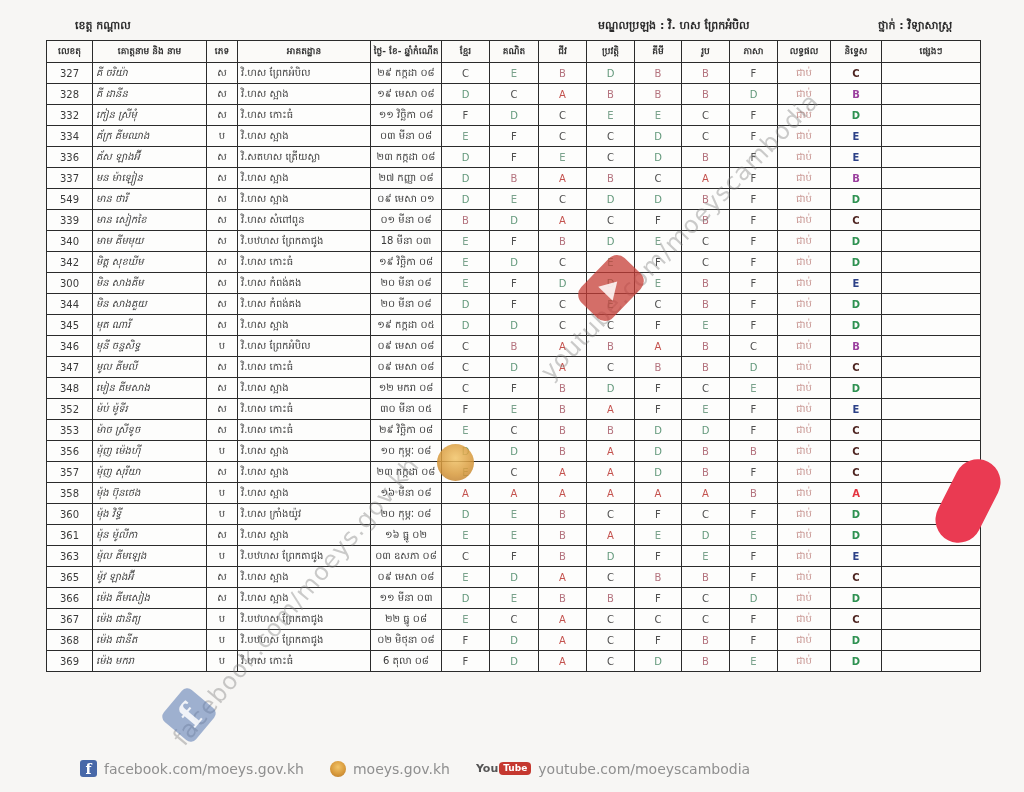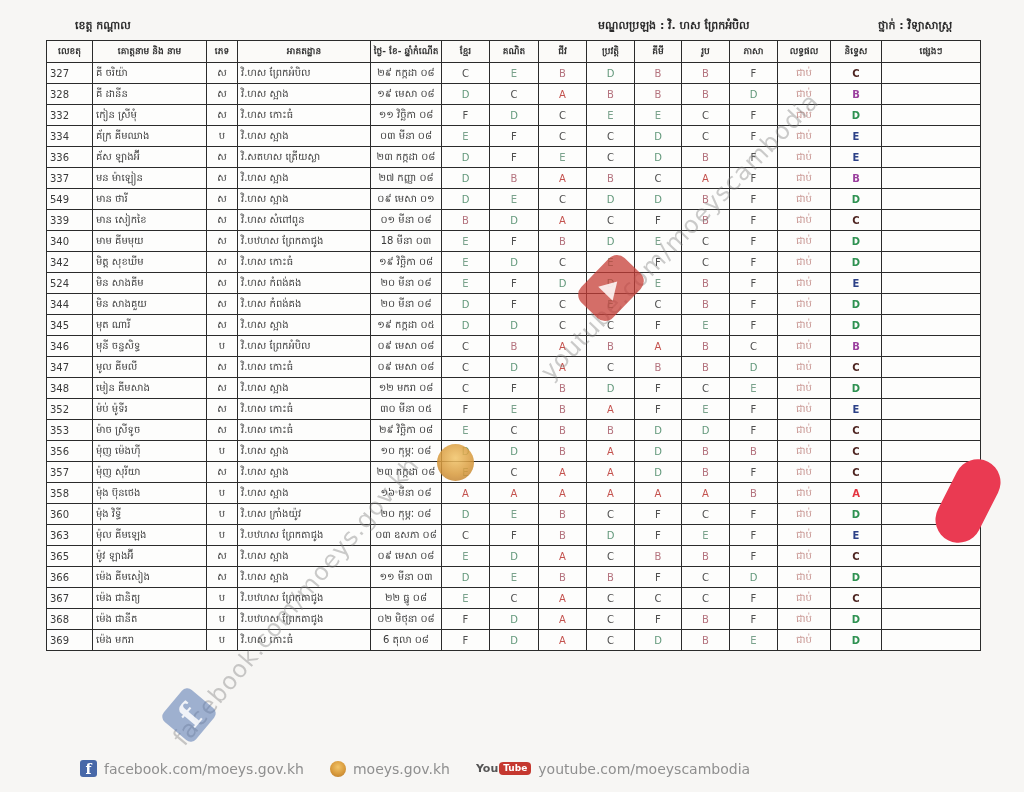--- a/index.html
+++ b/index.html
@@ -17,7 +17,7 @@
   table.results th, table.results td{border:1.4px solid #2b2b2b;overflow:hidden;white-space:nowrap;}
   table.results th{height:21px;font-size:9px;font-weight:bold;color:#333;text-align:center;padding:0 1px;background:#fbfaf8;}
   table.results td{height:20px;padding:0 3px;font-size:10px;color:#3a3a3a;}
-  td.c-seat{text-align:left;font-size:10.5px;}
+  td.c-seat{text-align:center;font-size:10.5px;}
   td.c-name{font-size:10.5px;}
   td.c-center{text-align:center;}
   td.c-school{font-size:9.5px;}

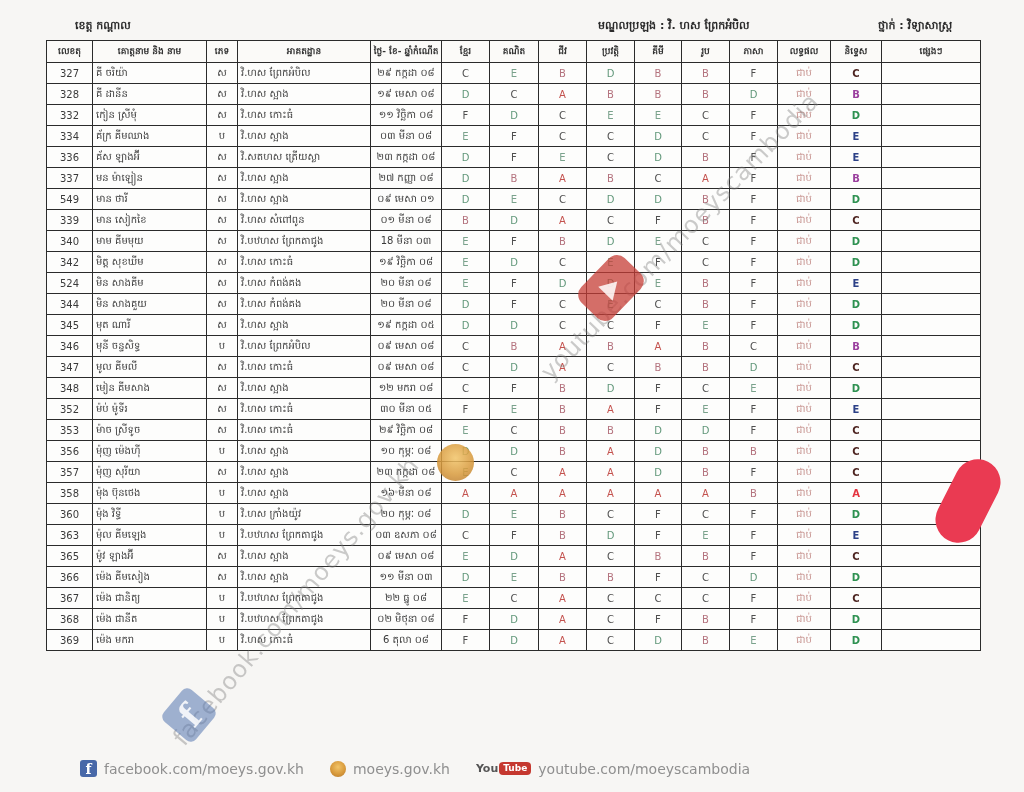--- a/index.html
+++ b/index.html
@@ -18,7 +18,7 @@
   table.results th{height:21px;font-size:9px;font-weight:bold;color:#333;text-align:center;padding:0 1px;background:#fbfaf8;}
   table.results td{height:20px;padding:0 3px;font-size:10px;color:#3a3a3a;}
   td.c-seat{text-align:center;font-size:10.5px;}
-  td.c-name{font-size:10.5px;}
+  td.c-name{font-size:10.5px;font-style:italic;}
   td.c-center{text-align:center;}
   td.c-school{font-size:9.5px;}
   td.c-dob{font-size:9px;color:#4a4a4a;}

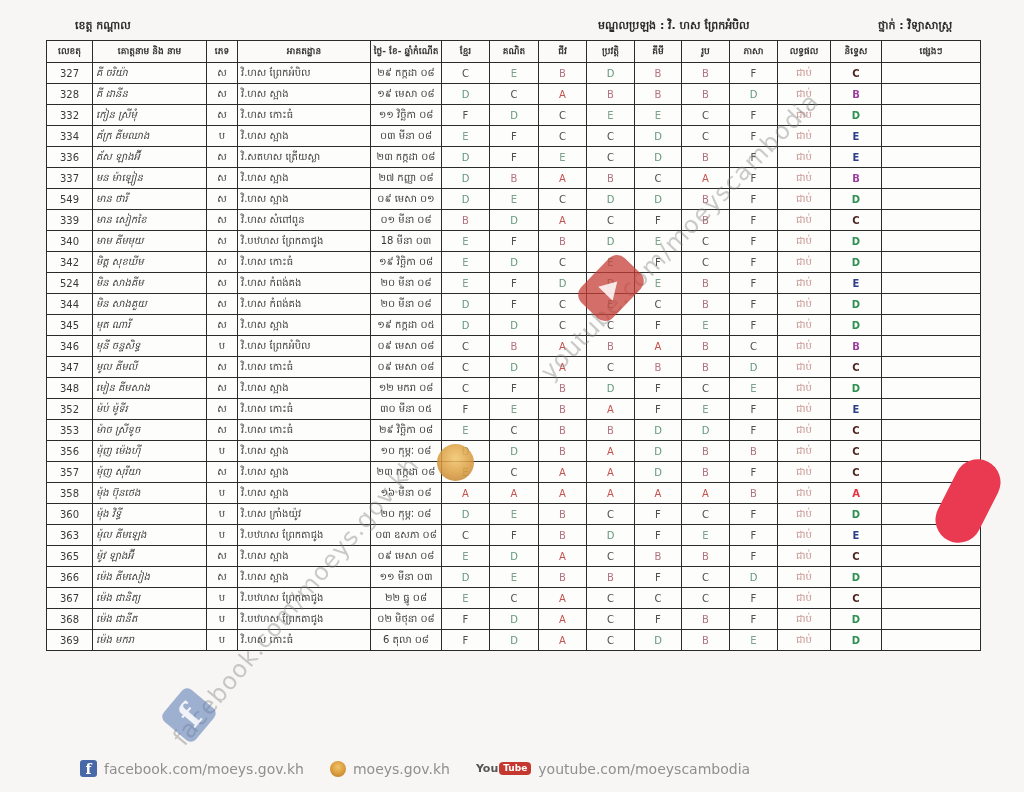--- a/index.html
+++ b/index.html
@@ -266,7 +266,7 @@
           <td class="c-other"></td>
         </tr>
         <tr>
-          <td class="c-seat">524</td>
+          <td class="c-seat">300</td>
           <td class="c-name">មិន សាងគីម</td>
           <td class="c-center">ស</td>
           <td class="c-school">វិ.ហស កំពង់គង</td>

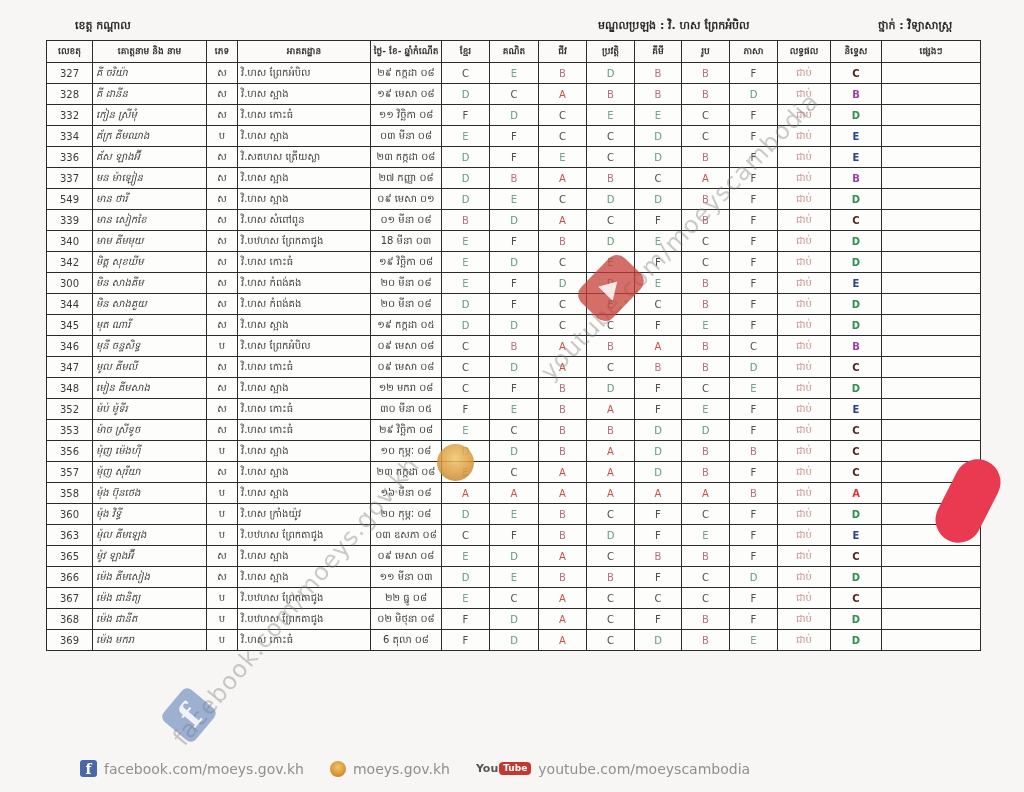--- a/index.html
+++ b/index.html
@@ -470,6 +470,23 @@
           <td class="c-other"></td>
         </tr>
         <tr>
+          <td class="c-seat">361</td>
+          <td class="c-name">ម៉ុន ម៉ូលីកា</td>
+          <td class="c-center">ស</td>
+          <td class="c-school">វិ.ហស ស្អាង</td>
+          <td class="c-center c-dob">១៦ ធ្នូ ០២</td>
+          <td class="c-grade" style="color: rgb(122, 162, 140);">E</td>
+          <td class="c-grade" style="color: rgb(122, 162, 140);">E</td>
+          <td class="c-grade" style="color: rgb(180, 115, 126);">B</td>
+          <td class="c-grade" style="color: rgb(196, 82, 78);">A</td>
+          <td class="c-grade" style="color: rgb(122, 162, 140);">E</td>
+          <td class="c-grade" style="color: rgb(95, 150, 120);">D</td>
+          <td class="c-grade" style="color: rgb(122, 162, 140);">E</td>
+          <td class="c-result" style="color: rgb(199, 148, 144);">ជាប់</td>
+          <td class="c-mention" style="color: rgb(46, 145, 81);">D</td>
+          <td class="c-other"></td>
+        </tr>
+        <tr>
           <td class="c-seat">363</td>
           <td class="c-name">ម៉ុល គីមឡេង</td>
           <td class="c-center">ប</td>

